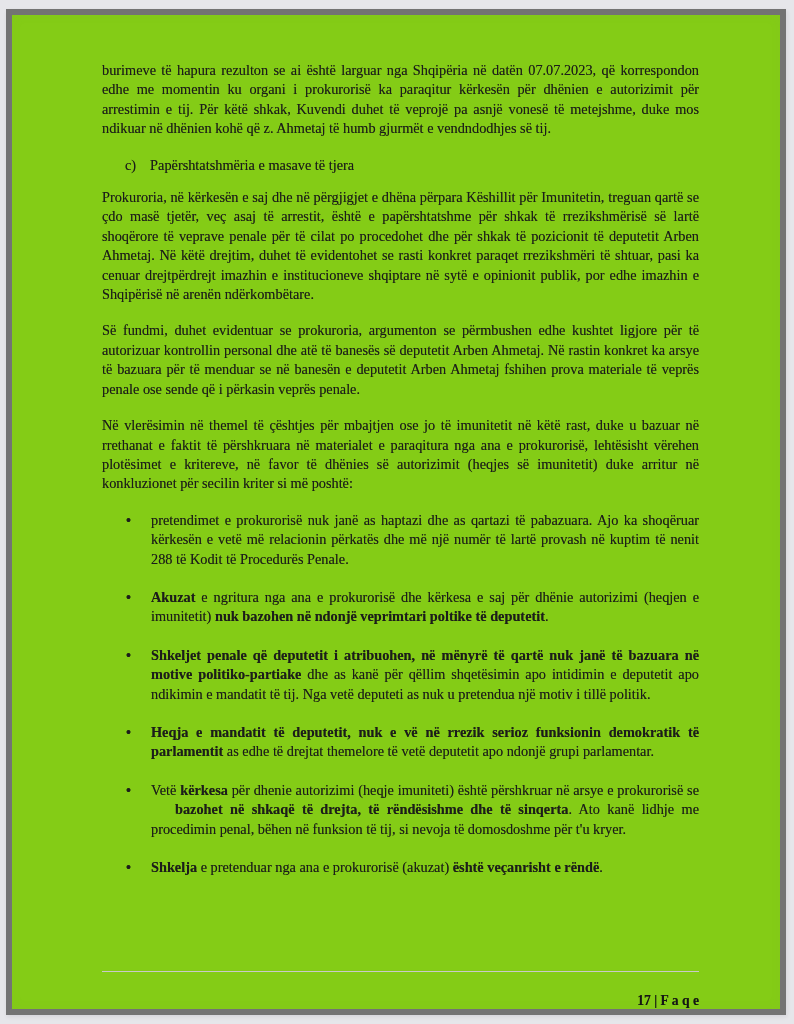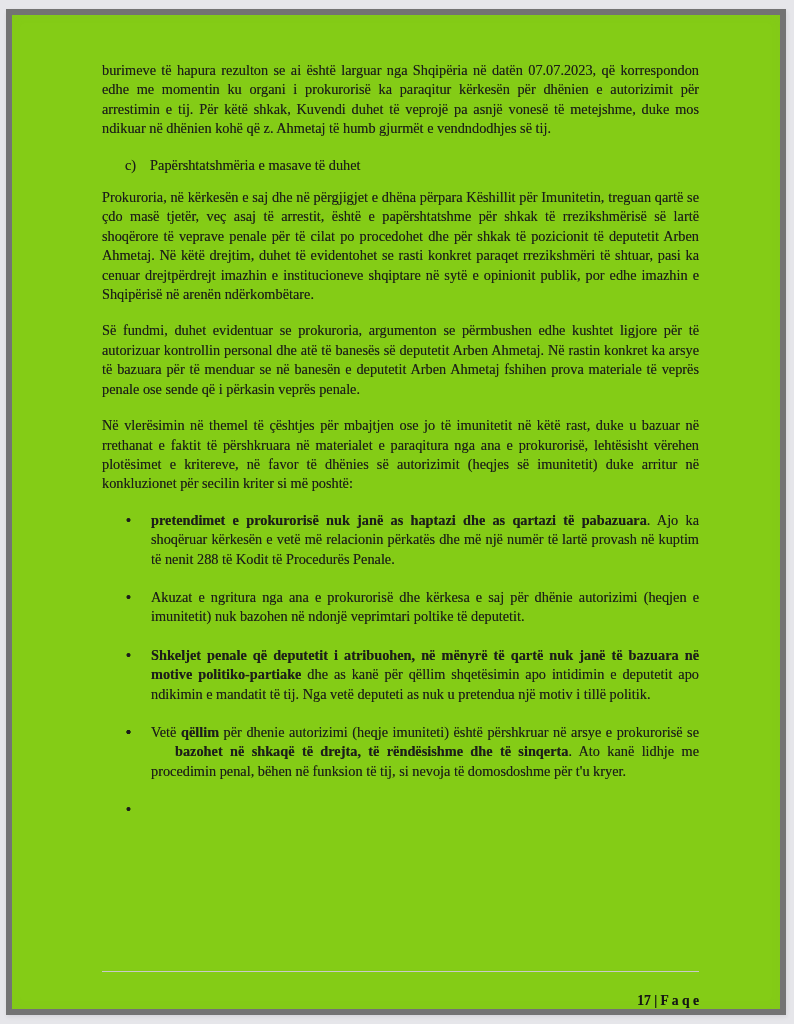--- a/index.html
+++ b/index.html
@@ -86,7 +86,7 @@
     <p class="para">burimeve të hapura rezulton se ai është larguar nga Shqipëria në datën 07.07.2023, që korrespondon edhe me momentin ku organi i prokurorisë ka paraqitur kërkesën për dhënien e autorizimit për arrestimin e tij. Për këtë shkak, Kuvendi duhet të veprojë pa asnjë vonesë të metejshme, duke mos ndikuar në dhënien kohë që z. Ahmetaj të humb gjurmët e vendndodhjes së tij.</p>
 
     <div class="heading">
-      <span class="label">c)</span><span>Papërshtatshmëria e masave të duhet</span>
+      <span class="label">c)</span><span>Papërshtatshmëria e masave të tjera</span>
     </div>
 
     <p class="para">Prokuroria, në kërkesën e saj dhe në përgjigjet e dhëna përpara Këshillit për Imunitetin, treguan qartë se çdo masë tjetër, veç asaj të arrestit, është e papërshtatshme për shkak të rrezikshmërisë së lartë shoqërore të veprave penale për të cilat po procedohet dhe për shkak të pozicionit të deputetit Arben Ahmetaj. Në këtë drejtim, duhet të evidentohet se rasti konkret paraqet rrezikshmëri të shtuar, pasi ka cenuar drejtpërdrejt imazhin e institucioneve shqiptare në sytë e opinionit publik, por edhe imazhin e Shqipërisë në arenën ndërkombëtare.</p>

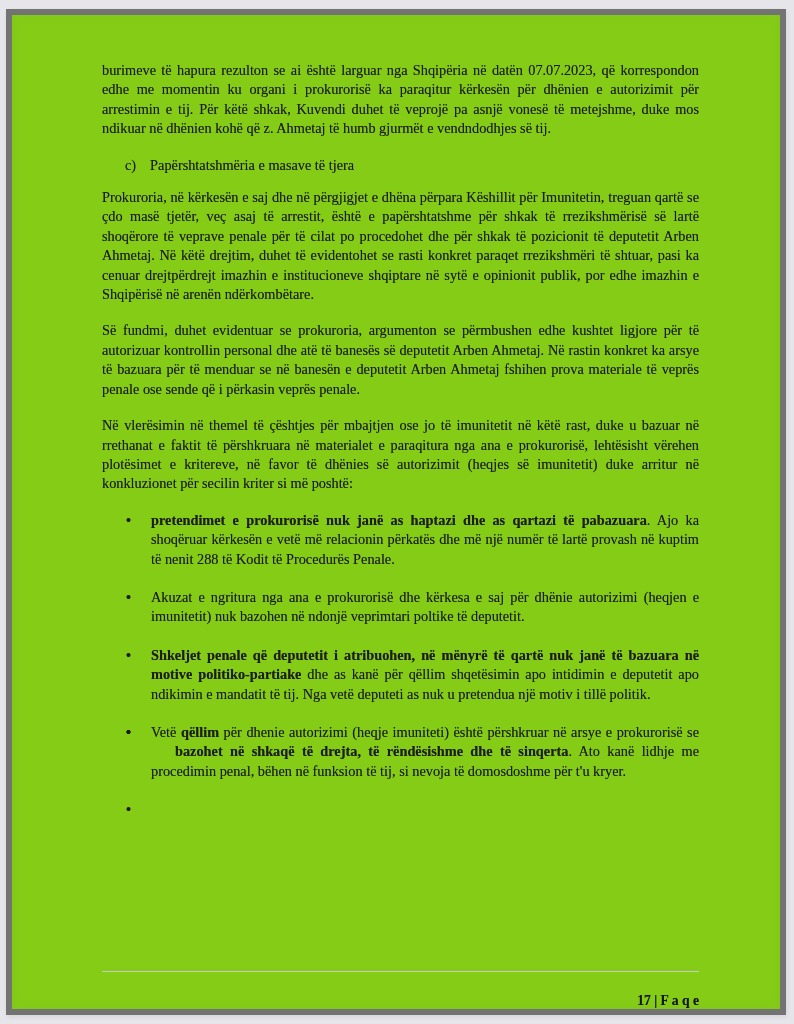--- a/index.html
+++ b/index.html
@@ -99,7 +99,7 @@
     <div class="bullet-list">
       <div class="bullet-item">
         <span class="bullet-dot">•</span>
-        <span><span style="font-weight: bold;">pretendimet e prokurorisë nuk janë as haptazi dhe as qartazi të pabazuara</span><span>. Ajo ka shoqëruar kërkesën e vetë më relacionin përkatës dhe më një numër të lartë provash në kuptim të nenit 288 të Kodit të Procedurës Penale.</span></span>
+        <span><span style="font-weight: normal;">pretendimet e prokurorisë nuk janë as haptazi dhe as qartazi të pabazuara</span><span>. Ajo ka shoqëruar kërkesën e vetë më relacionin përkatës dhe më një numër të lartë provash në kuptim të nenit 288 të Kodit të Procedurës Penale.</span></span>
       </div>
       <div class="bullet-item">
         <span class="bullet-dot">•</span>

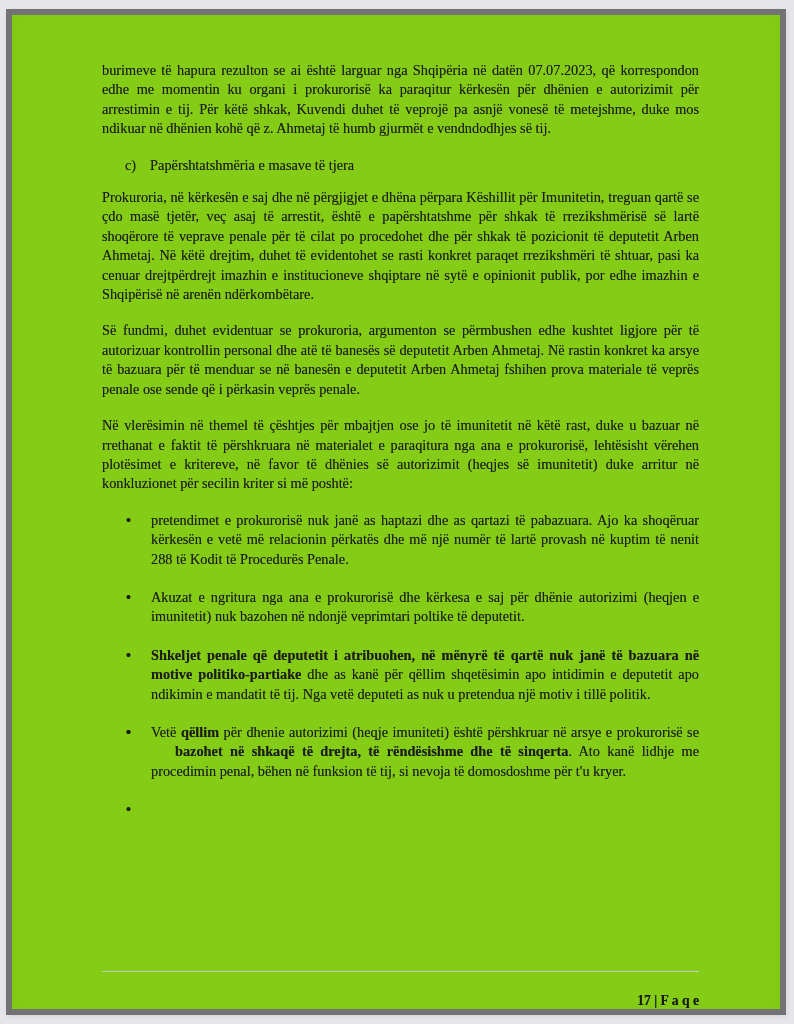--- a/index.html
+++ b/index.html
@@ -103,7 +103,7 @@
       </div>
       <div class="bullet-item">
         <span class="bullet-dot">•</span>
-        <span><span style="font-weight: normal;">Akuzat</span><span> e ngritura nga ana e prokurorisë dhe kërkesa e saj për dhënie autorizimi (heqjen e imunitetit) </span><span style="font-weight: normal;">nuk bazohen në ndonjë veprimtari poltike të deputetit</span><span>.</span></span>
+        <span><span style="font-weight: bold;">Akuzat</span><span> e ngritura nga ana e prokurorisë dhe kërkesa e saj për dhënie autorizimi (heqjen e imunitetit) </span><span style="font-weight: normal;">nuk bazohen në ndonjë veprimtari poltike të deputetit</span><span>.</span></span>
       </div>
       <div class="bullet-item">
         <span class="bullet-dot">•</span>

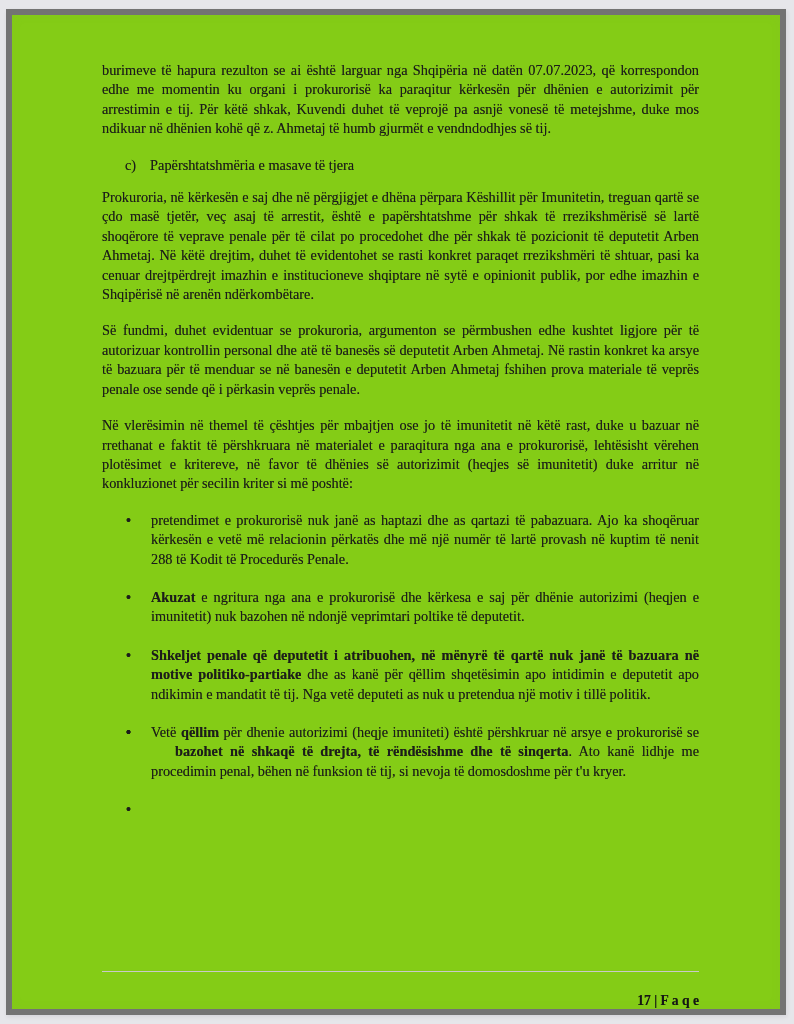--- a/index.html
+++ b/index.html
@@ -103,7 +103,7 @@
       </div>
       <div class="bullet-item">
         <span class="bullet-dot">•</span>
-        <span><span style="font-weight: bold;">Akuzat</span><span> e ngritura nga ana e prokurorisë dhe kërkesa e saj për dhënie autorizimi (heqjen e imunitetit) </span><span style="font-weight: normal;">nuk bazohen në ndonjë veprimtari poltike të deputetit</span><span>.</span></span>
+        <span><span style="font-weight: bold;">Akuzat</span><span> e ngritura nga ana e prokurorisë dhe kërkesa e saj për dhënie autorizimi (heqjen e imunitetit) </span><span style="font-weight: bold;">nuk bazohen në ndonjë veprimtari poltike të deputetit</span><span>.</span></span>
       </div>
       <div class="bullet-item">
         <span class="bullet-dot">•</span>

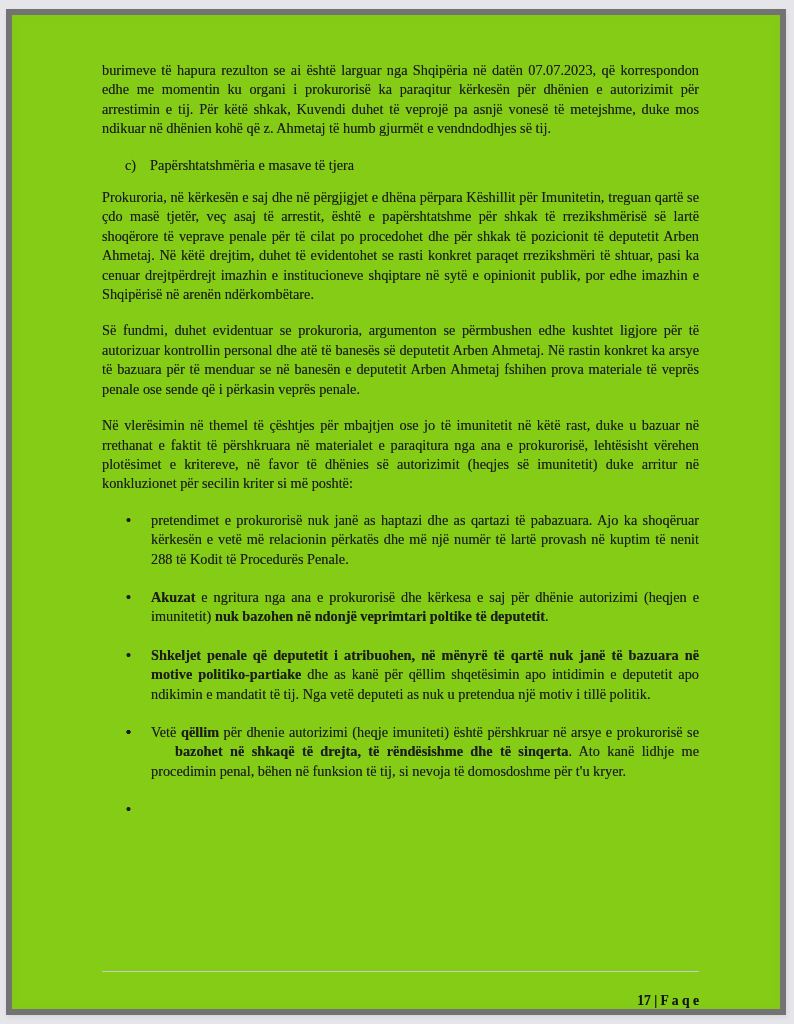--- a/index.html
+++ b/index.html
@@ -111,6 +111,7 @@
       </div>
       <div class="bullet-item">
         <span class="bullet-dot">•</span>
+        <span><span style="font-weight: bold;">Heqja e mandatit të deputetit, nuk e vë në rrezik serioz funksionin demokratik të parlamentit</span><span> as edhe të drejtat themelore të vetë deputetit apo ndonjë grupi parlamentar.</span></span>
       </div>
       <div class="bullet-item">
         <span class="bullet-dot">•</span>

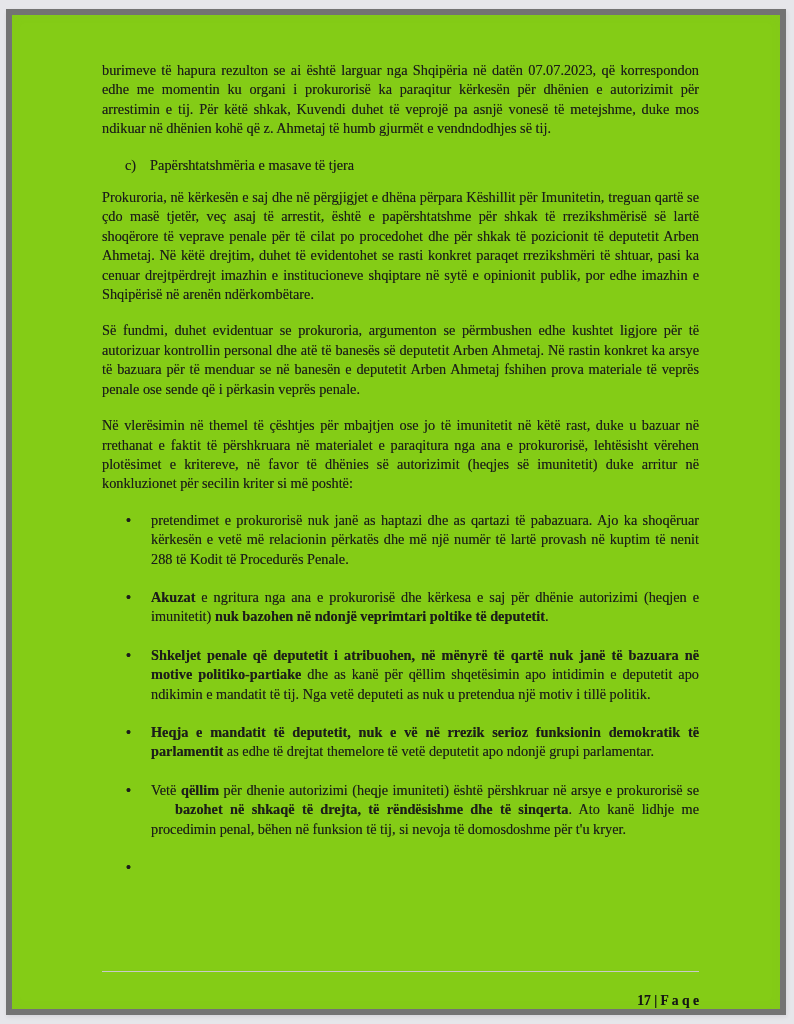--- a/index.html
+++ b/index.html
@@ -115,7 +115,7 @@
       </div>
       <div class="bullet-item">
         <span class="bullet-dot">•</span>
-        <span><span>Vetë </span><span style="font-weight: bold;">qëllim</span><span> për dhenie autorizimi (heqje imuniteti) është përshkruar në arsye e prokurorisë se </span><span style="font-weight: bold; padding-left: 24px;">bazohet në shkaqë të drejta, të rëndësishme dhe të sinqerta</span><span>. Ato kanë lidhje me procedimin penal, bëhen në funksion të tij, si nevoja të domosdoshme për t'u kryer.</span></span>
+        <span><span>Vetë </span><span style="font-weight: bold;">kërkesa</span><span> për dhenie autorizimi (heqje imuniteti) është përshkruar në arsye e prokurorisë se </span><span style="font-weight: bold; padding-left: 24px;">bazohet në shkaqë të drejta, të rëndësishme dhe të sinqerta</span><span>. Ato kanë lidhje me procedimin penal, bëhen në funksion të tij, si nevoja të domosdoshme për t'u kryer.</span></span>
       </div>
       <div class="bullet-item">
         <span class="bullet-dot">•</span>

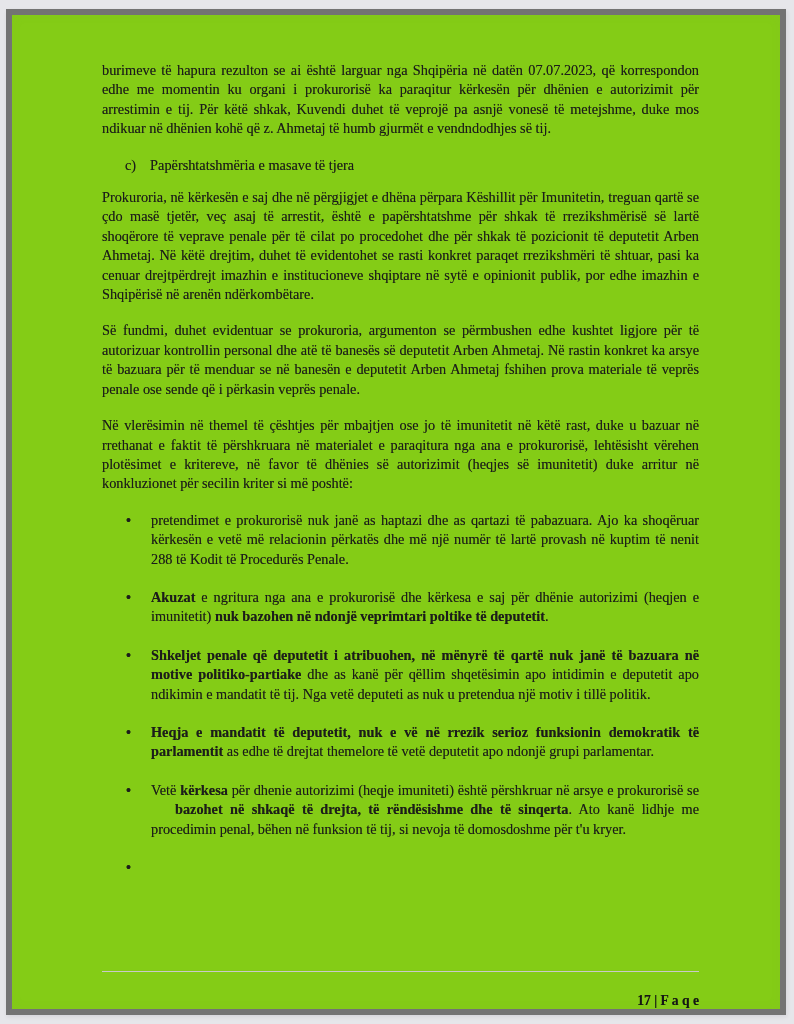--- a/index.html
+++ b/index.html
@@ -119,6 +119,7 @@
       </div>
       <div class="bullet-item">
         <span class="bullet-dot">•</span>
+        <span><span style="font-weight: bold;">Shkelja</span><span> e pretenduar nga ana e prokurorisë (akuzat) </span><span style="font-weight: bold;">është veçanrisht e rëndë</span><span>.</span></span>
       </div>
     </div>
 

